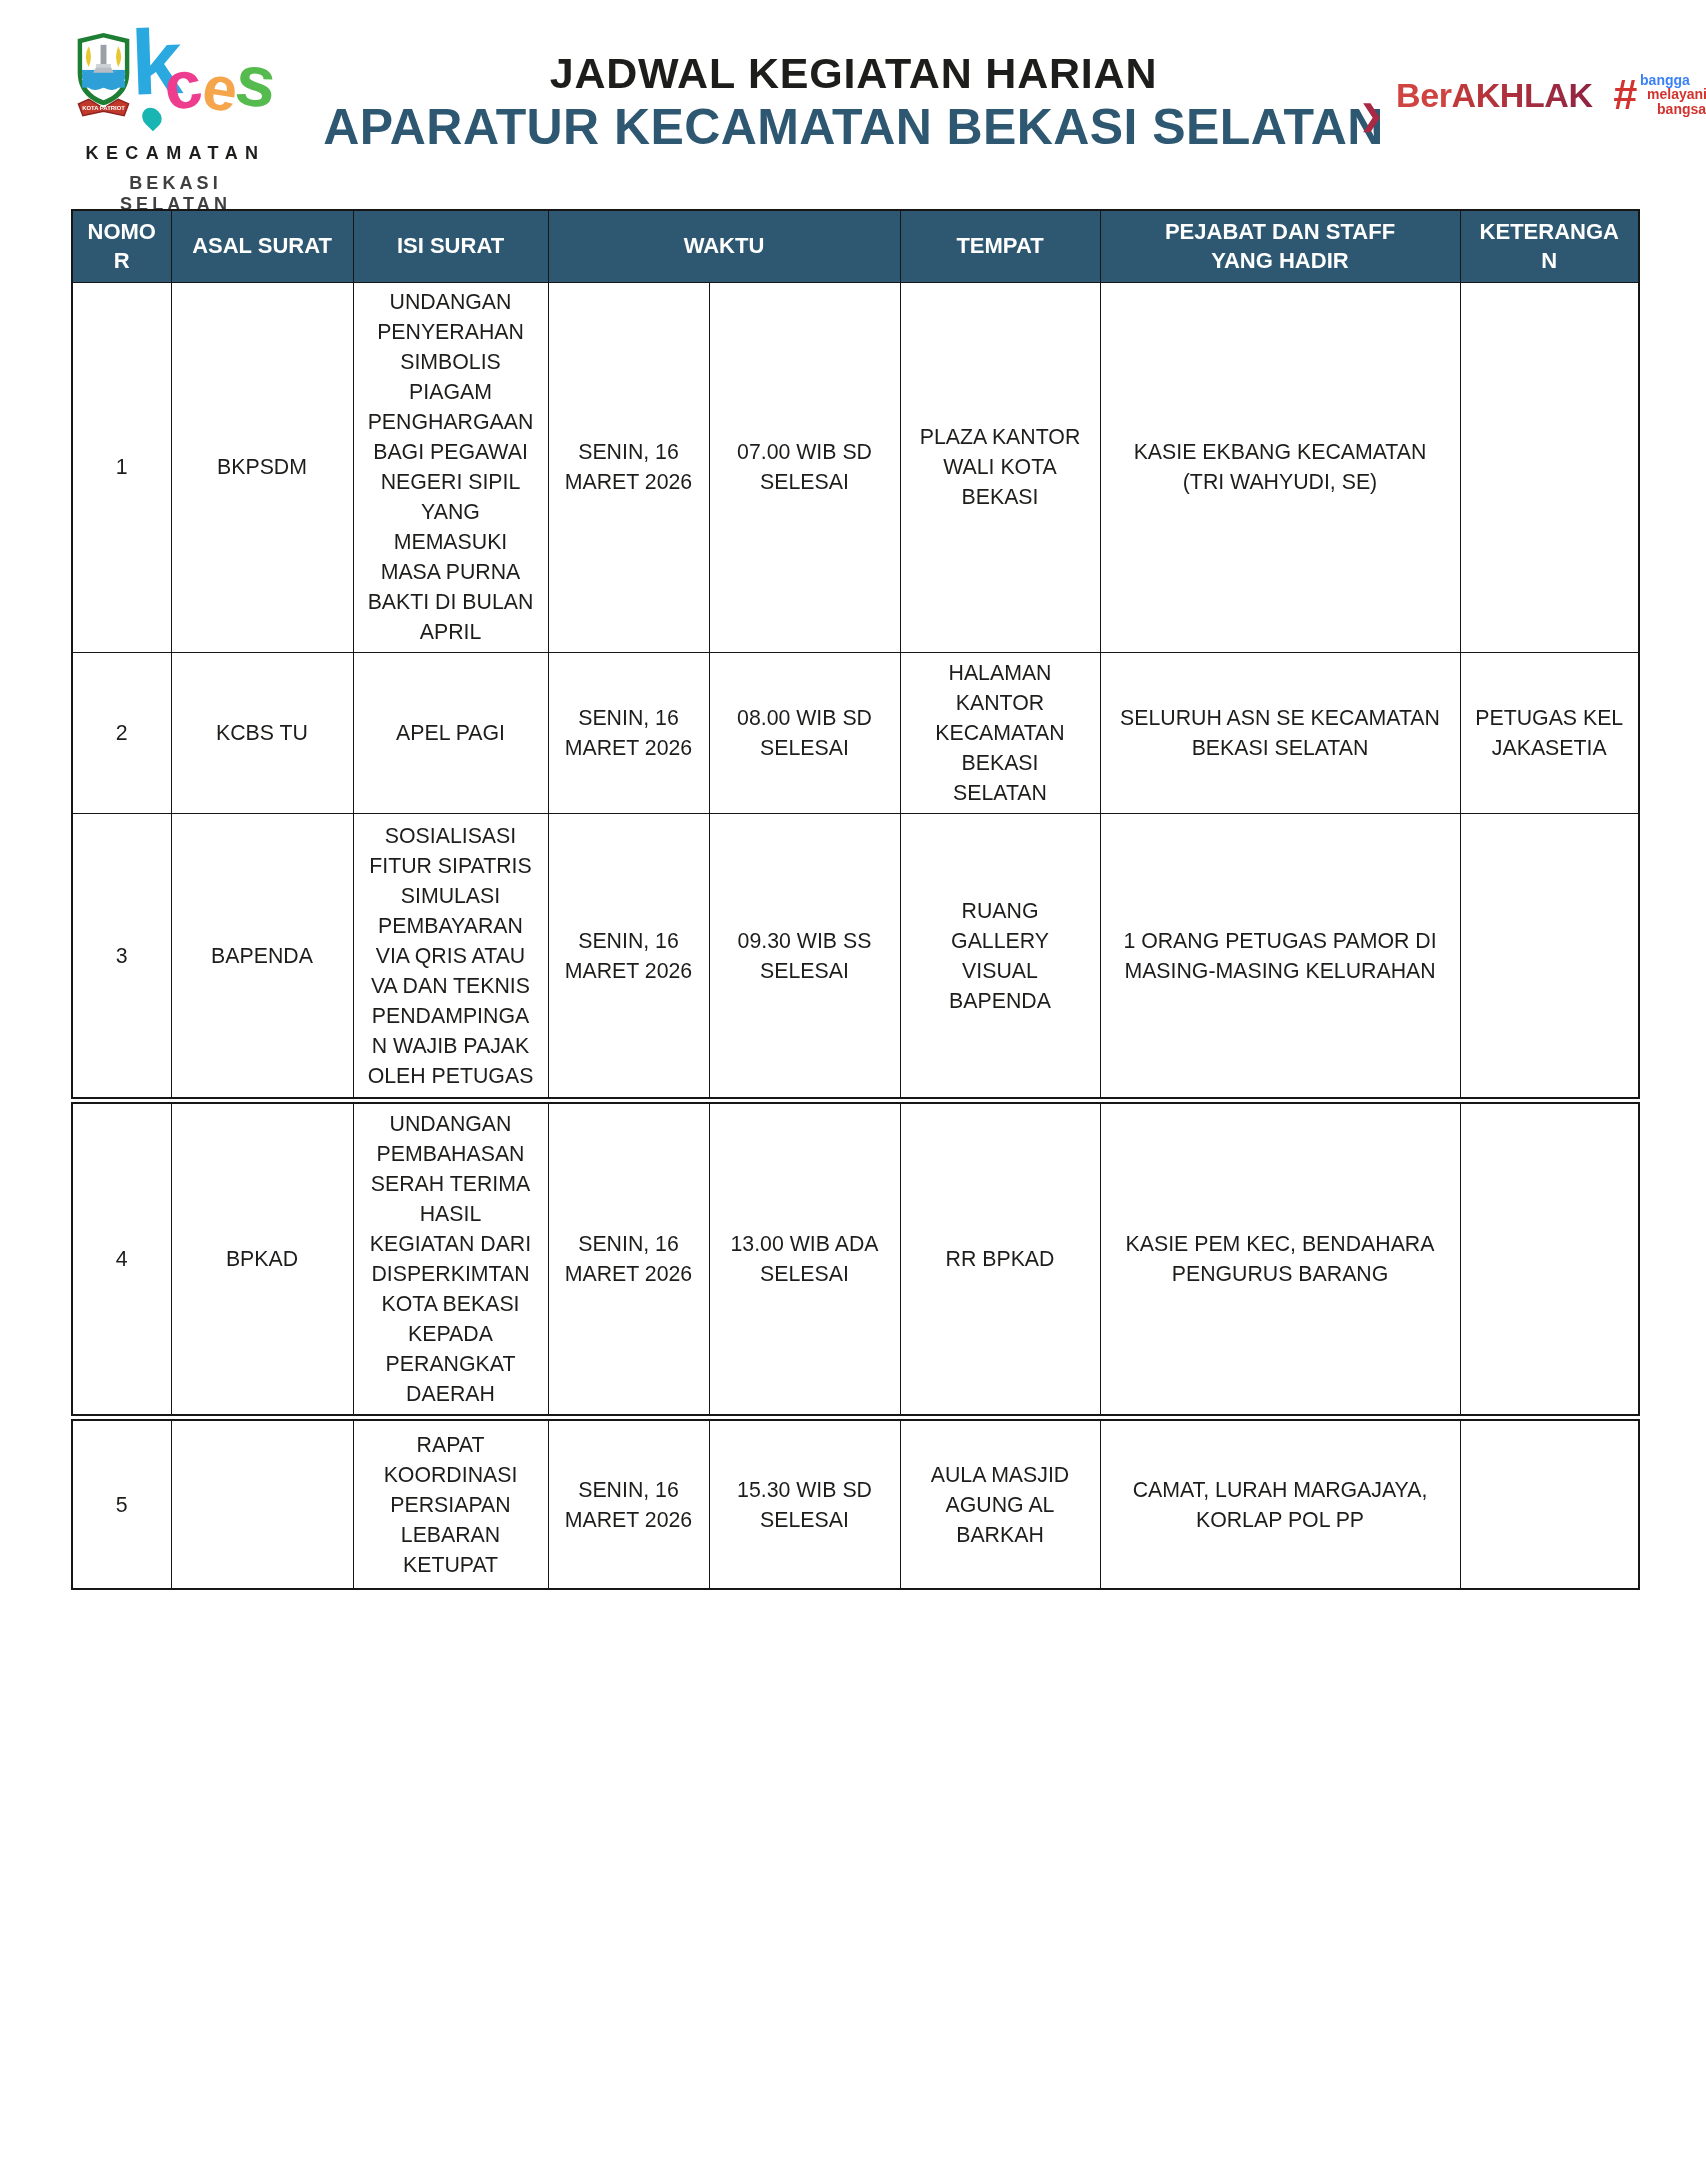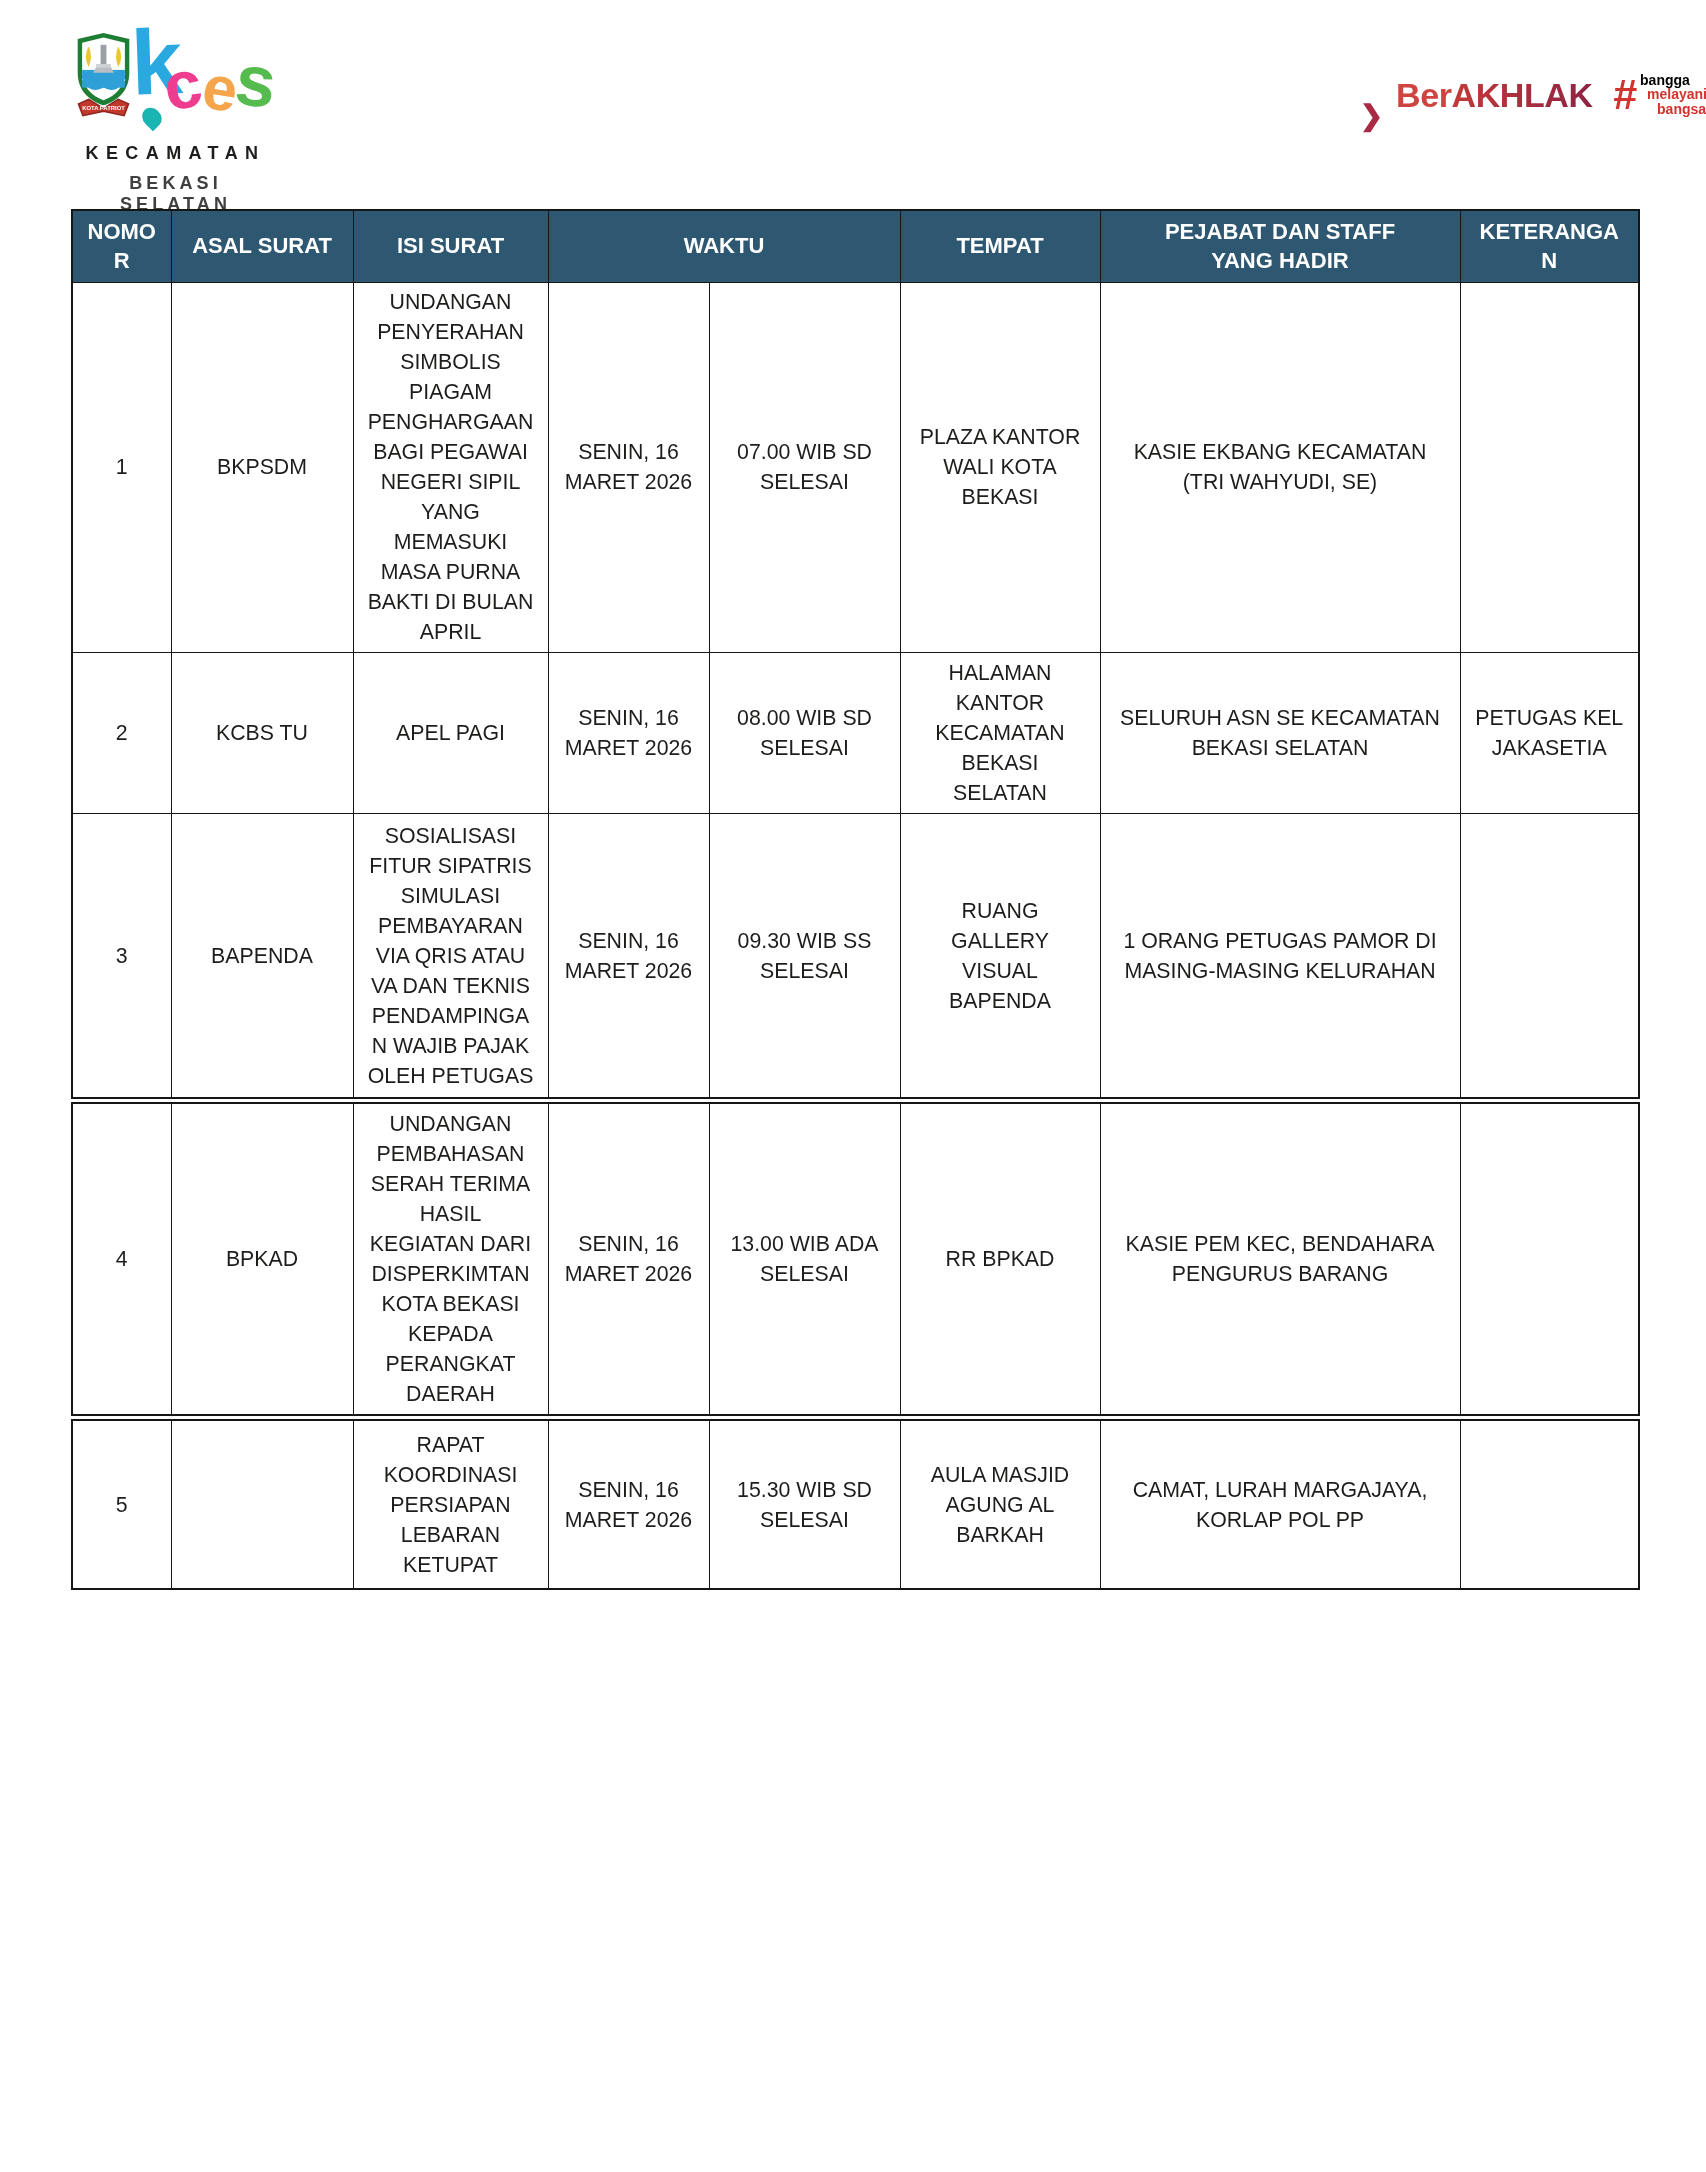--- a/index.html
+++ b/index.html
@@ -156,6 +156,10 @@
     <div class="org-line2">BEKASI SELATAN</div>
   </div>
 
+  <div class="title-block">
+    <div class="title-line1">JADWAL KEGIATAN HARIAN</div>
+    <div class="title-line2">APARATUR KECAMATAN BEKASI SELATAN</div>
+  </div>
 
   <div class="logo-right">
     <div class="berakhlak"><span class="ber">Ber</span><span class="akhlak">AKHLAK</span><span class="arrow-glyph">❯</span></div>

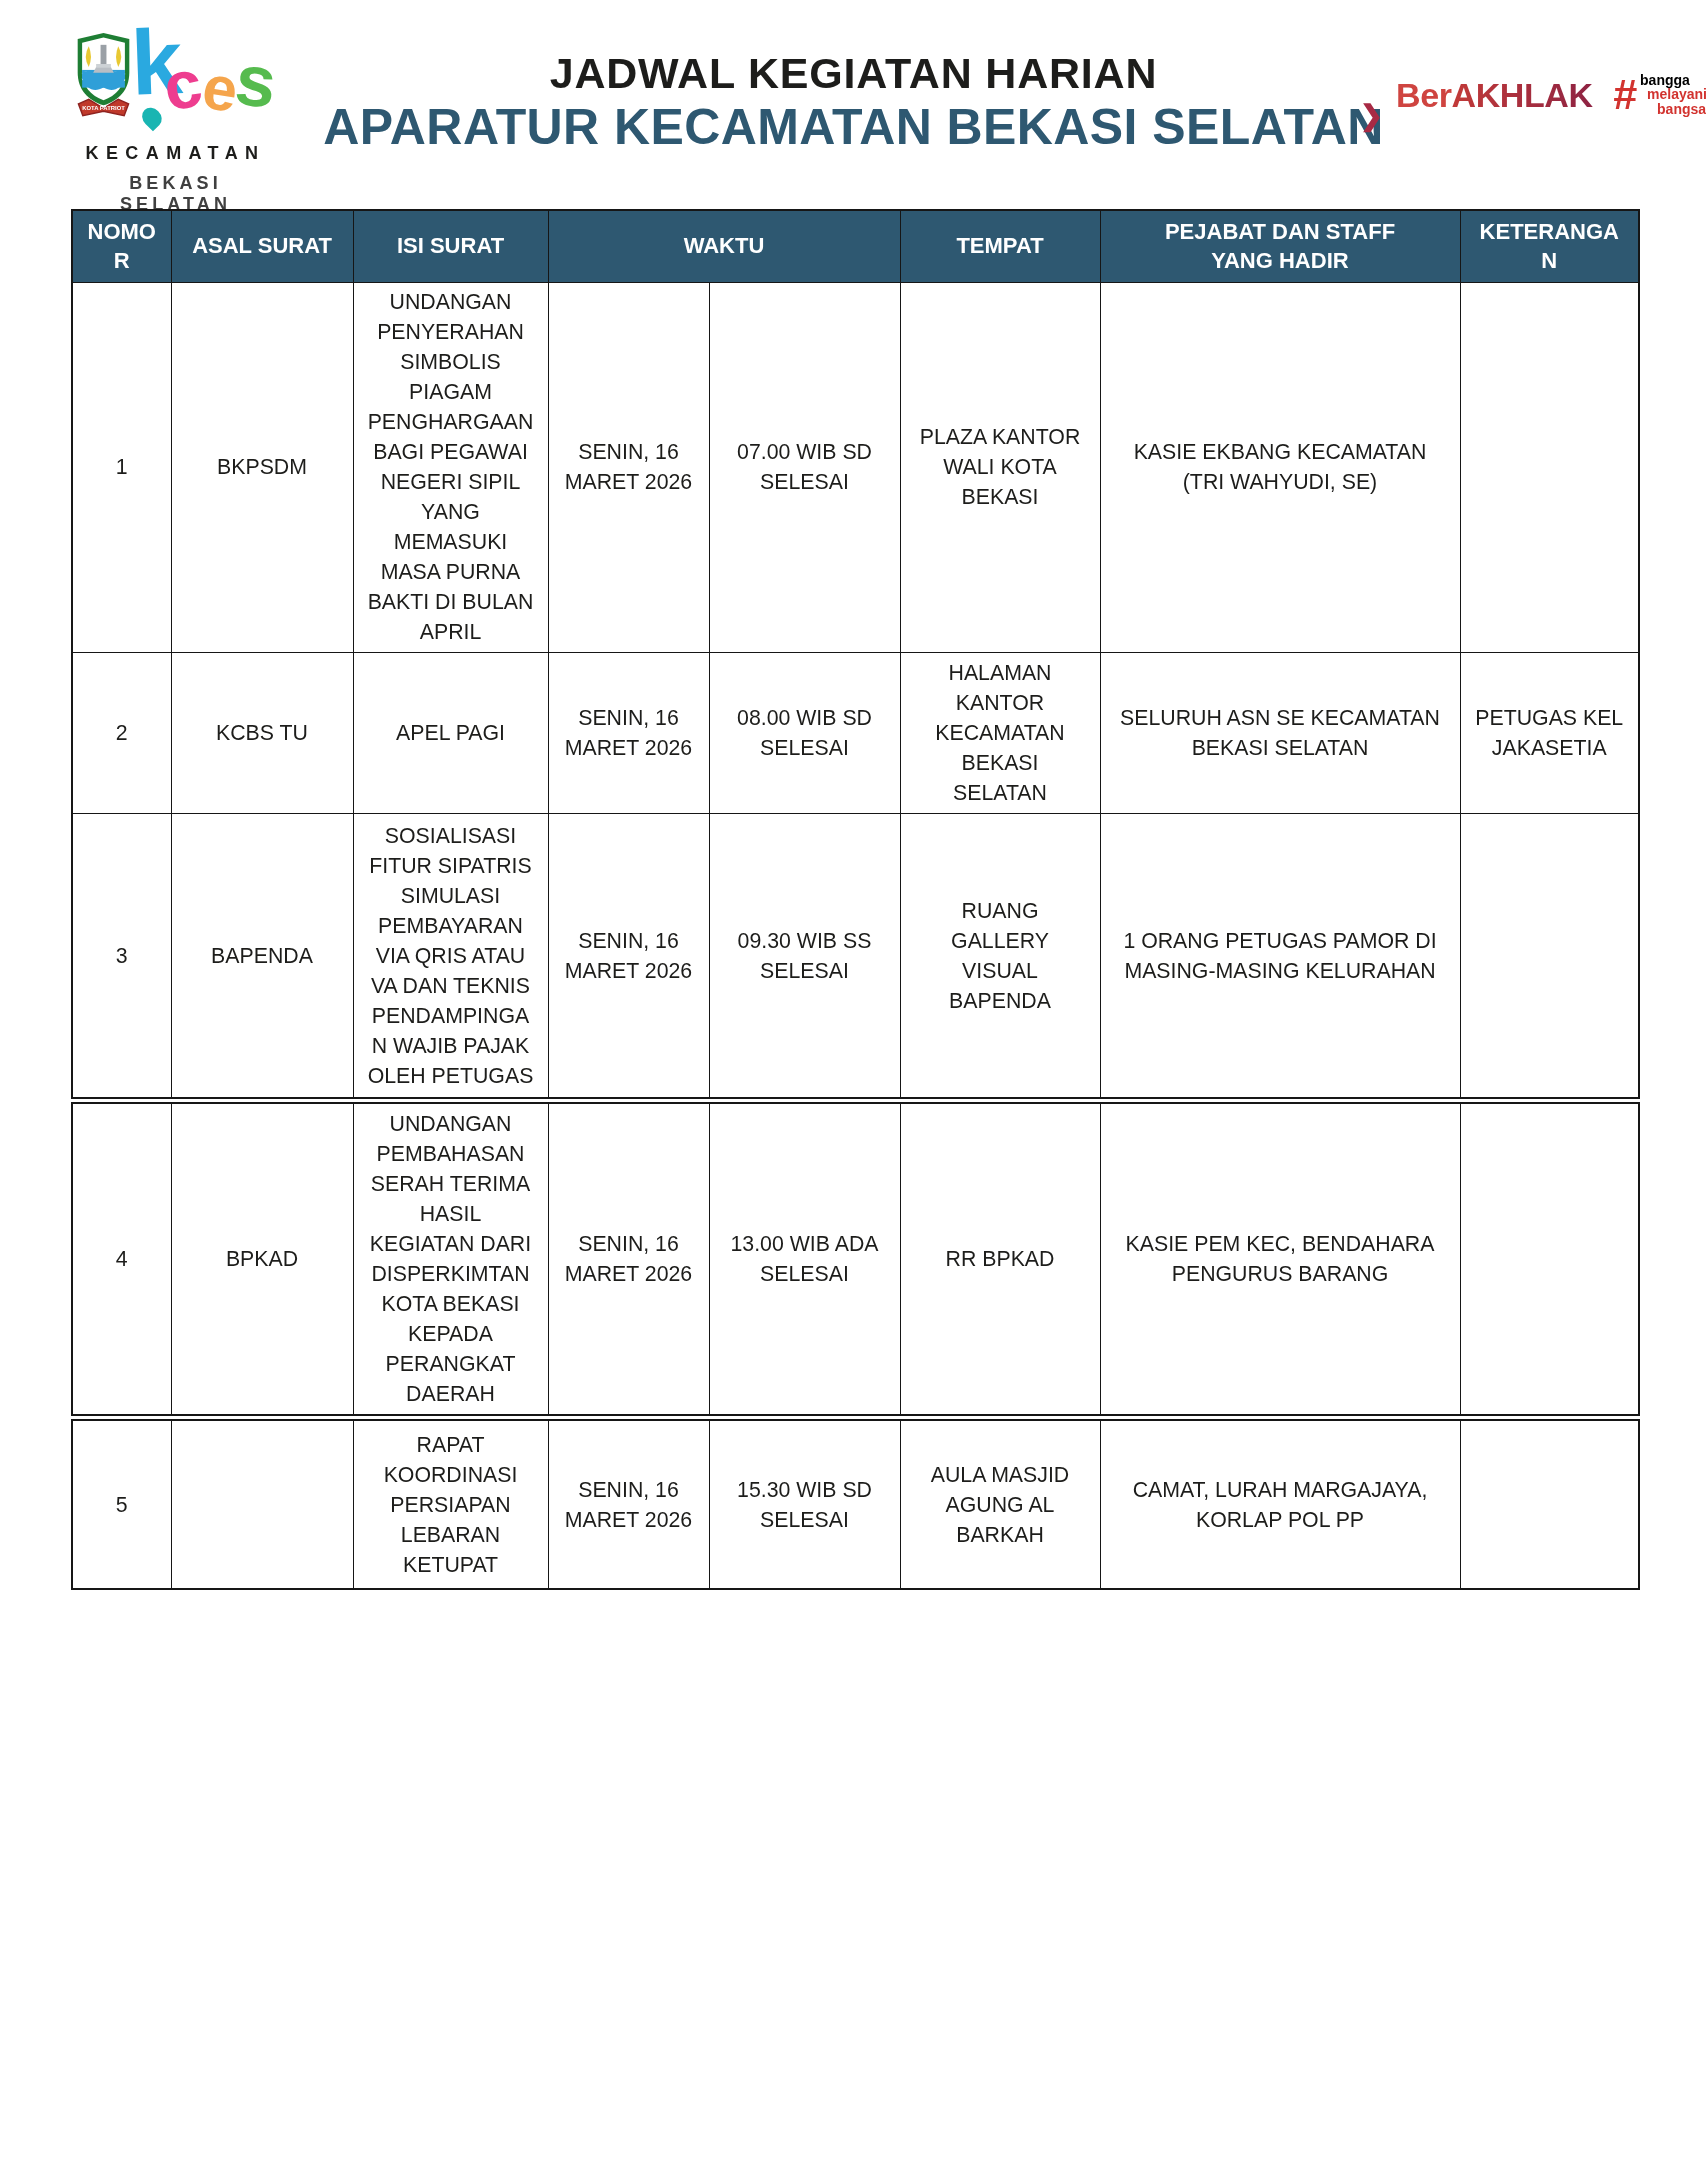--- a/index.html
+++ b/index.html
@@ -90,7 +90,7 @@
     color:#d2332f;font-size:43px;font-weight:bold;font-style:italic;line-height:1;
   }
   .hash-lines{margin-left:3.3px;font-size:14px;font-weight:bold;line-height:14.8px;}
-  .hash-line1{color:#000000;}
+  .hash-line1{color:#3b82f6;}
   .hash-line2{color:#d2332f;padding-left:7px;}
   .hash-line3{color:#d2332f;margin-left:17px;}
 

